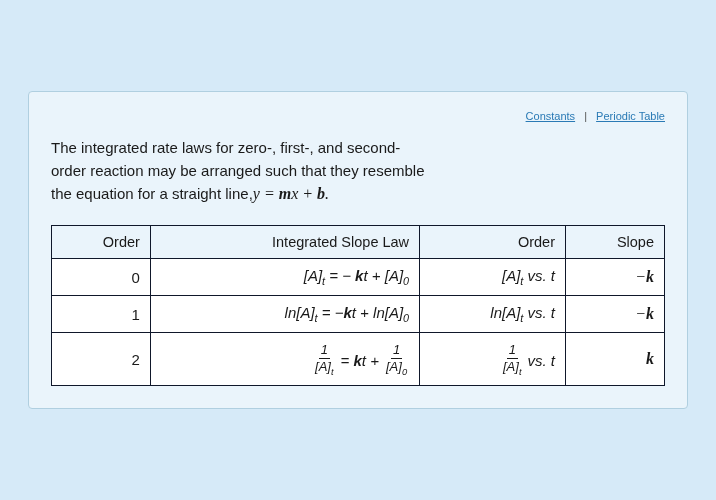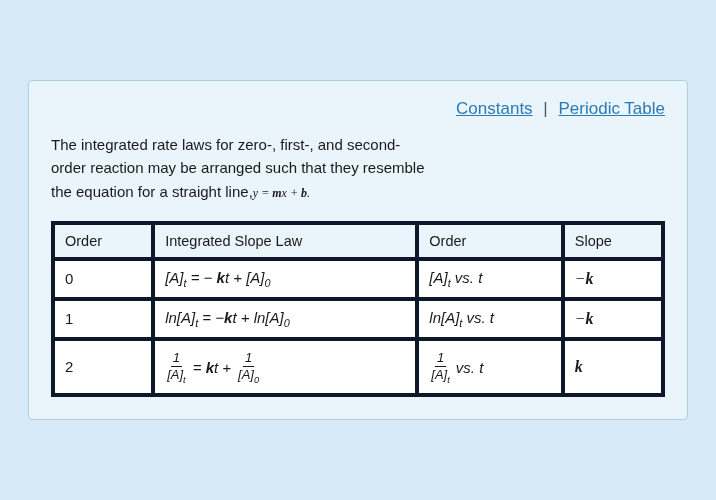--- a/index.html
+++ b/index.html
@@ -27,7 +27,7 @@
       text-align: right;
       margin-bottom: 14px;
       font-family: Arial, sans-serif;
-      font-size: 17px;
+      font-size: 11px;
       color: #2a7ab5;
     }
 

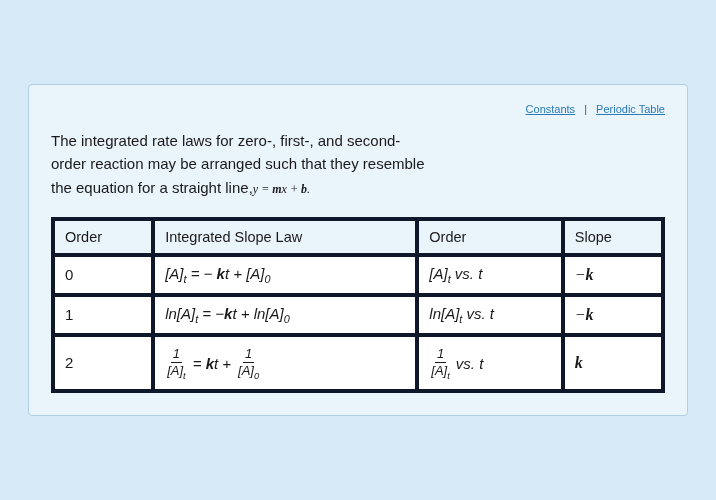--- a/index.html
+++ b/index.html
@@ -53,7 +53,7 @@
     .intro-text .equation {
       font-family: Georgia, 'Times New Roman', serif;
       font-style: italic;
-      font-size: 12px;
+      font-size: 16px;
     }
 
     .rate-table {

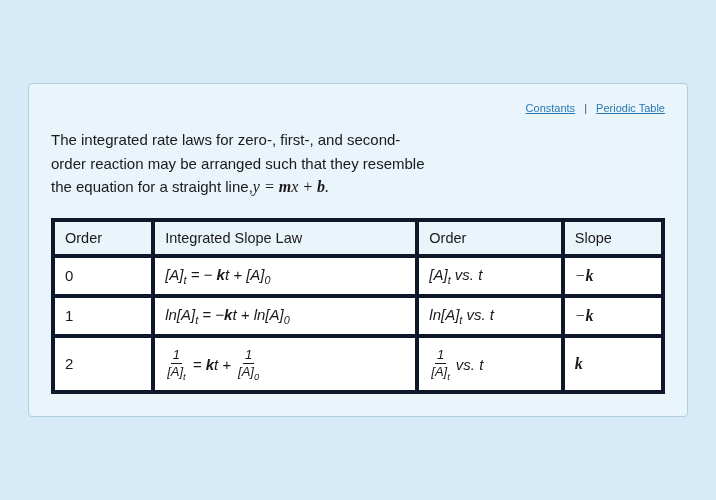--- a/index.html
+++ b/index.html
@@ -64,9 +64,9 @@
     }
 
     .rate-table th, .rate-table td {
-      border: 4px solid #0f172a;
+      border: 1px solid #0f172a;
       padding: 8px 10px;
-      text-align: left;
+      text-align: right;
       vertical-align: middle;
     }
 

